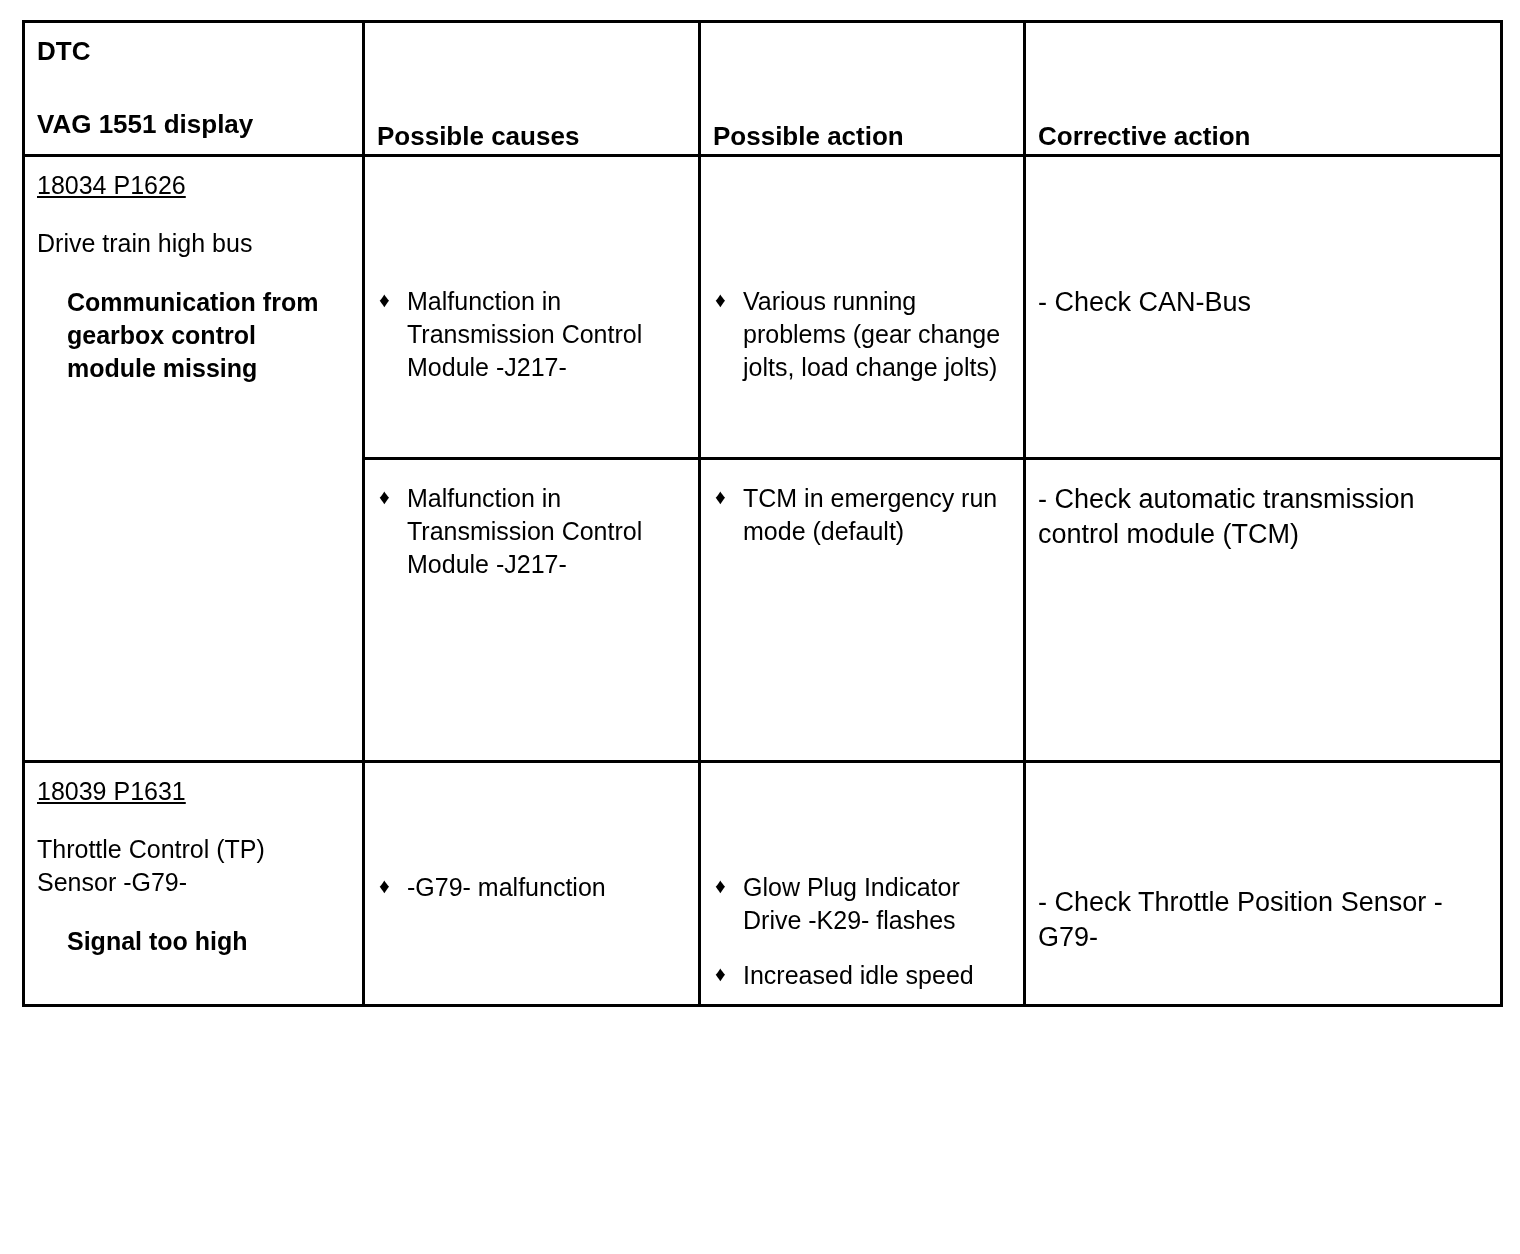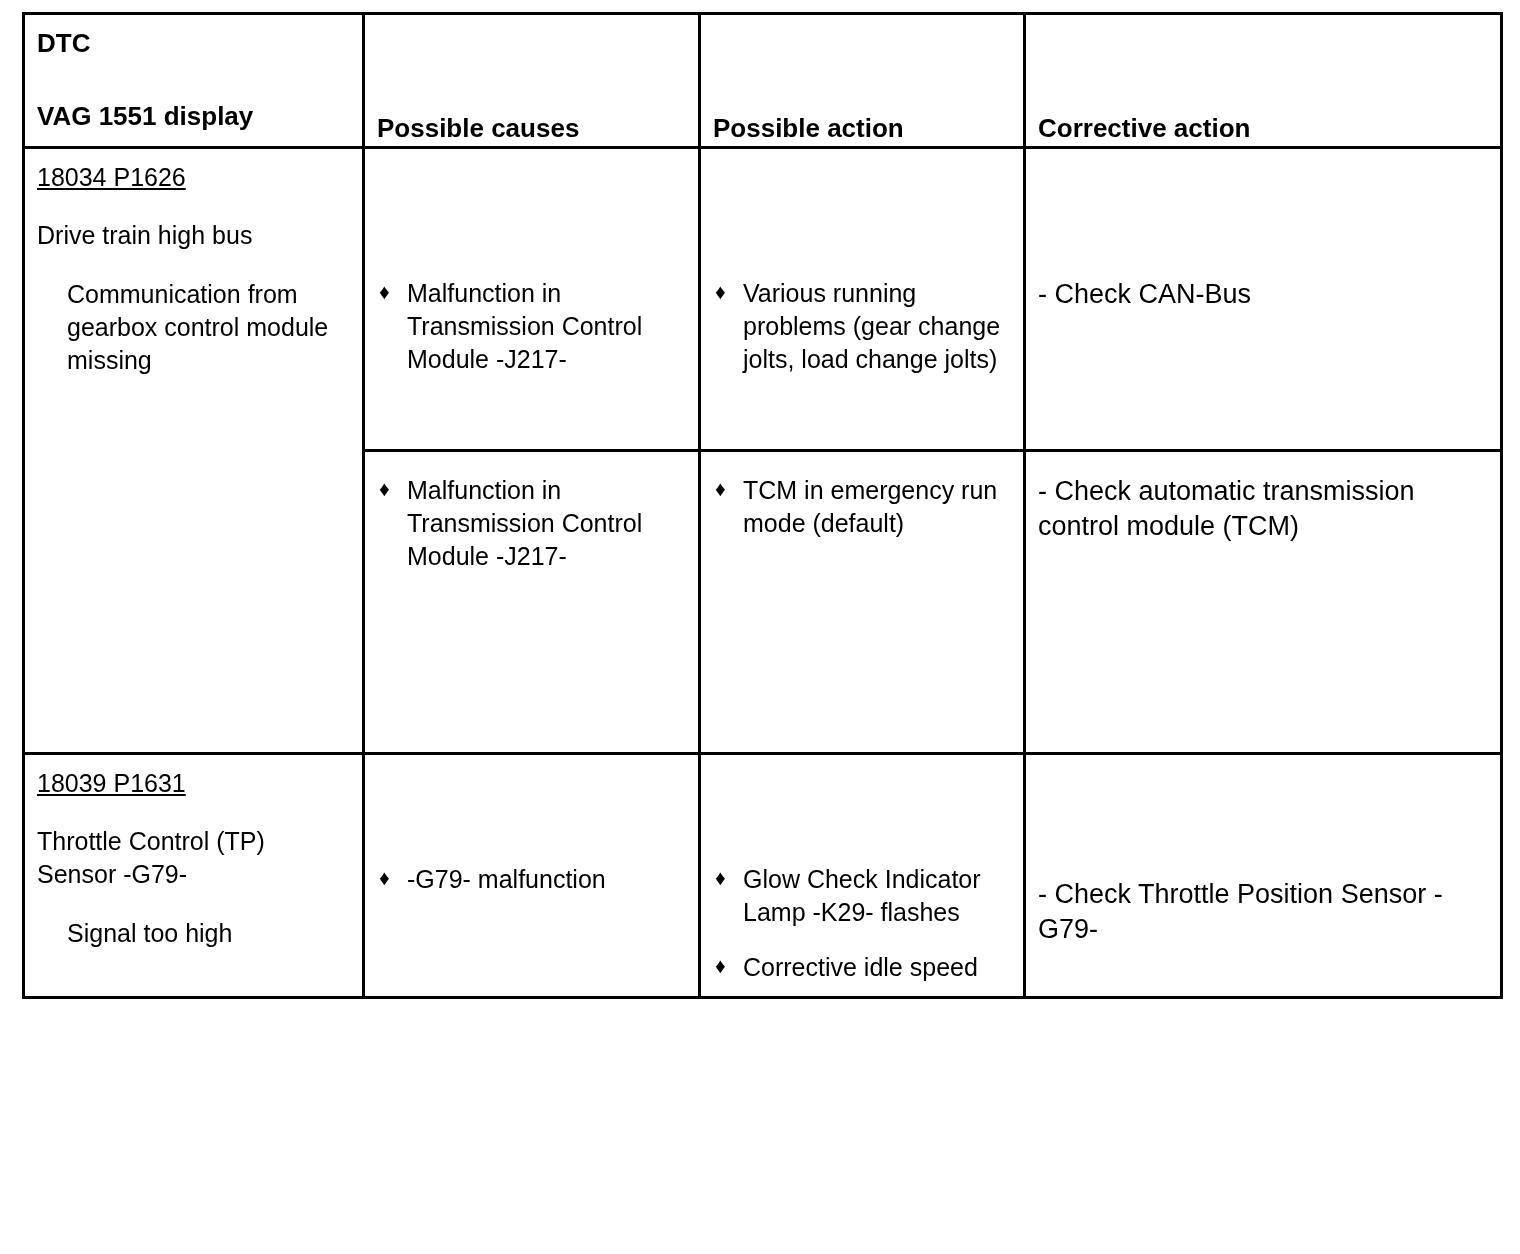--- a/index.html
+++ b/index.html
@@ -25,7 +25,7 @@
     border-collapse: collapse;
     table-layout: fixed;
     width: 1478px;
-    margin-top: 2px;
+    margin-top: 10px;
   }
   table.dtc-table td {
     vertical-align: top;

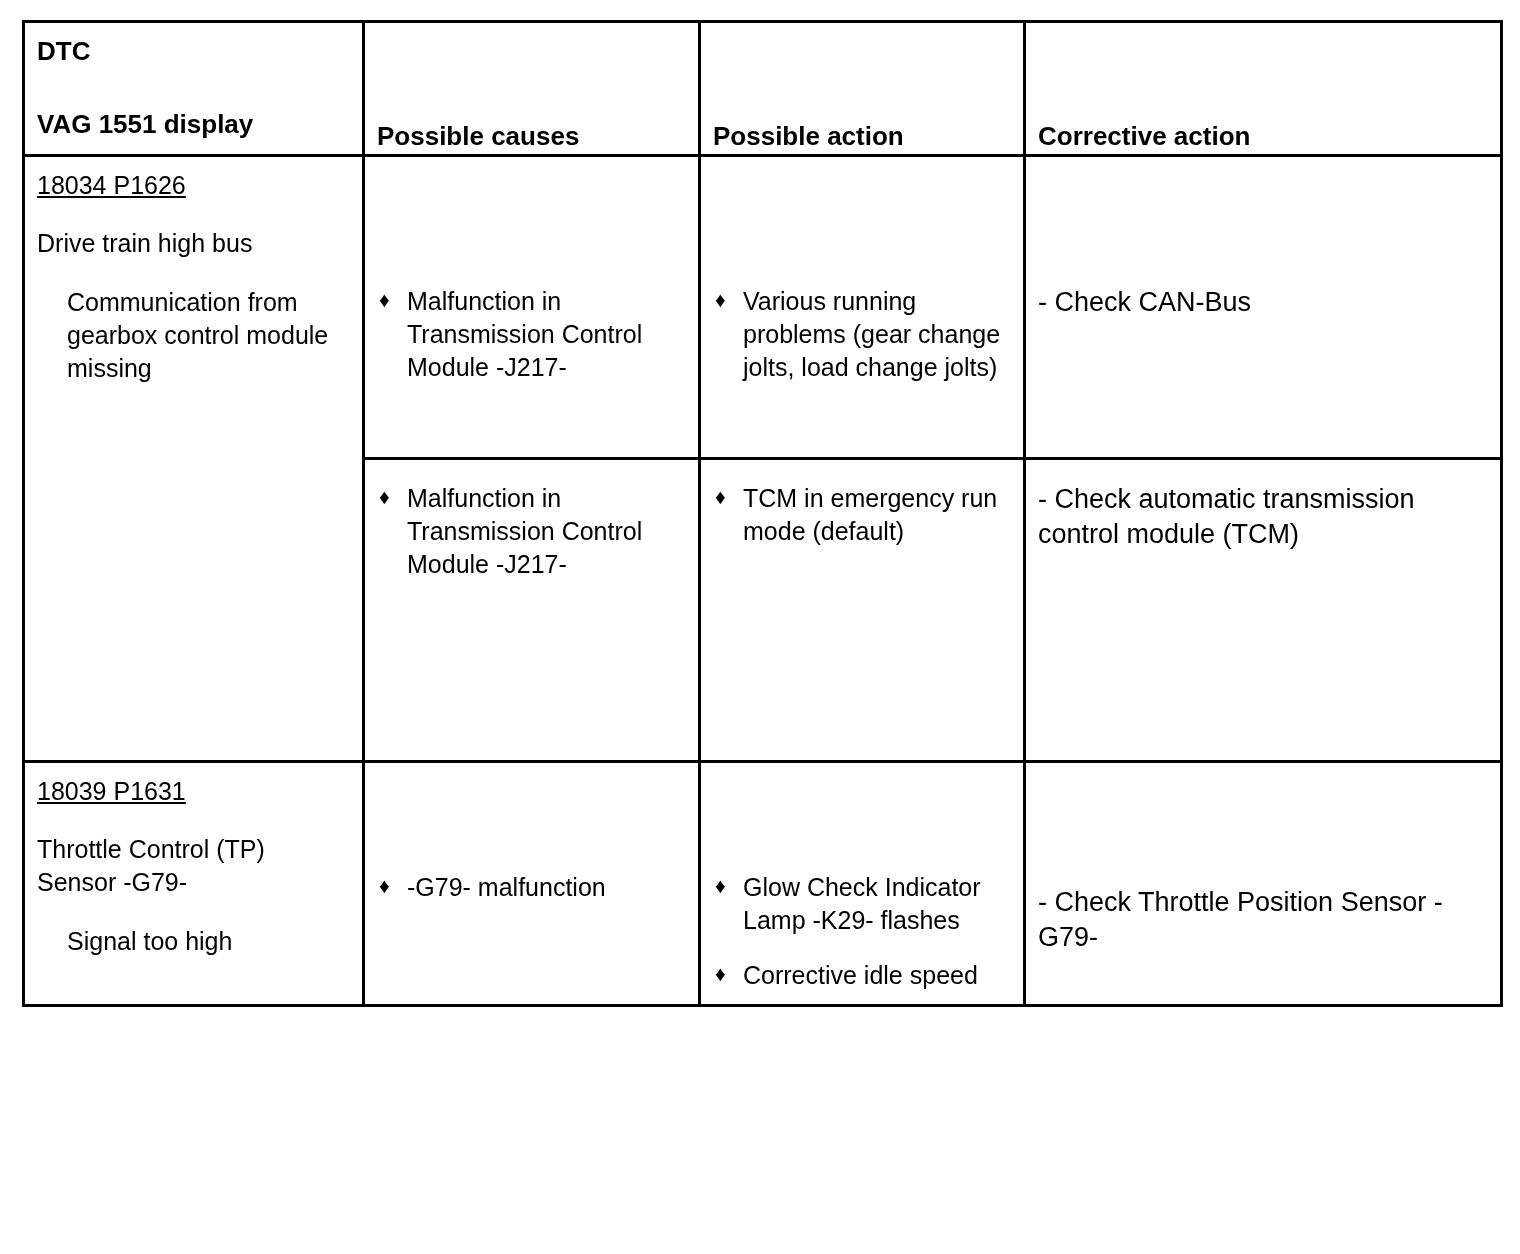--- a/index.html
+++ b/index.html
@@ -75,6 +75,7 @@
     line-height: 1.32;
     margin-top: 26px;
     padding-left: 30px;
+    font-weight: bold;
   }
 
   ul.bullets {

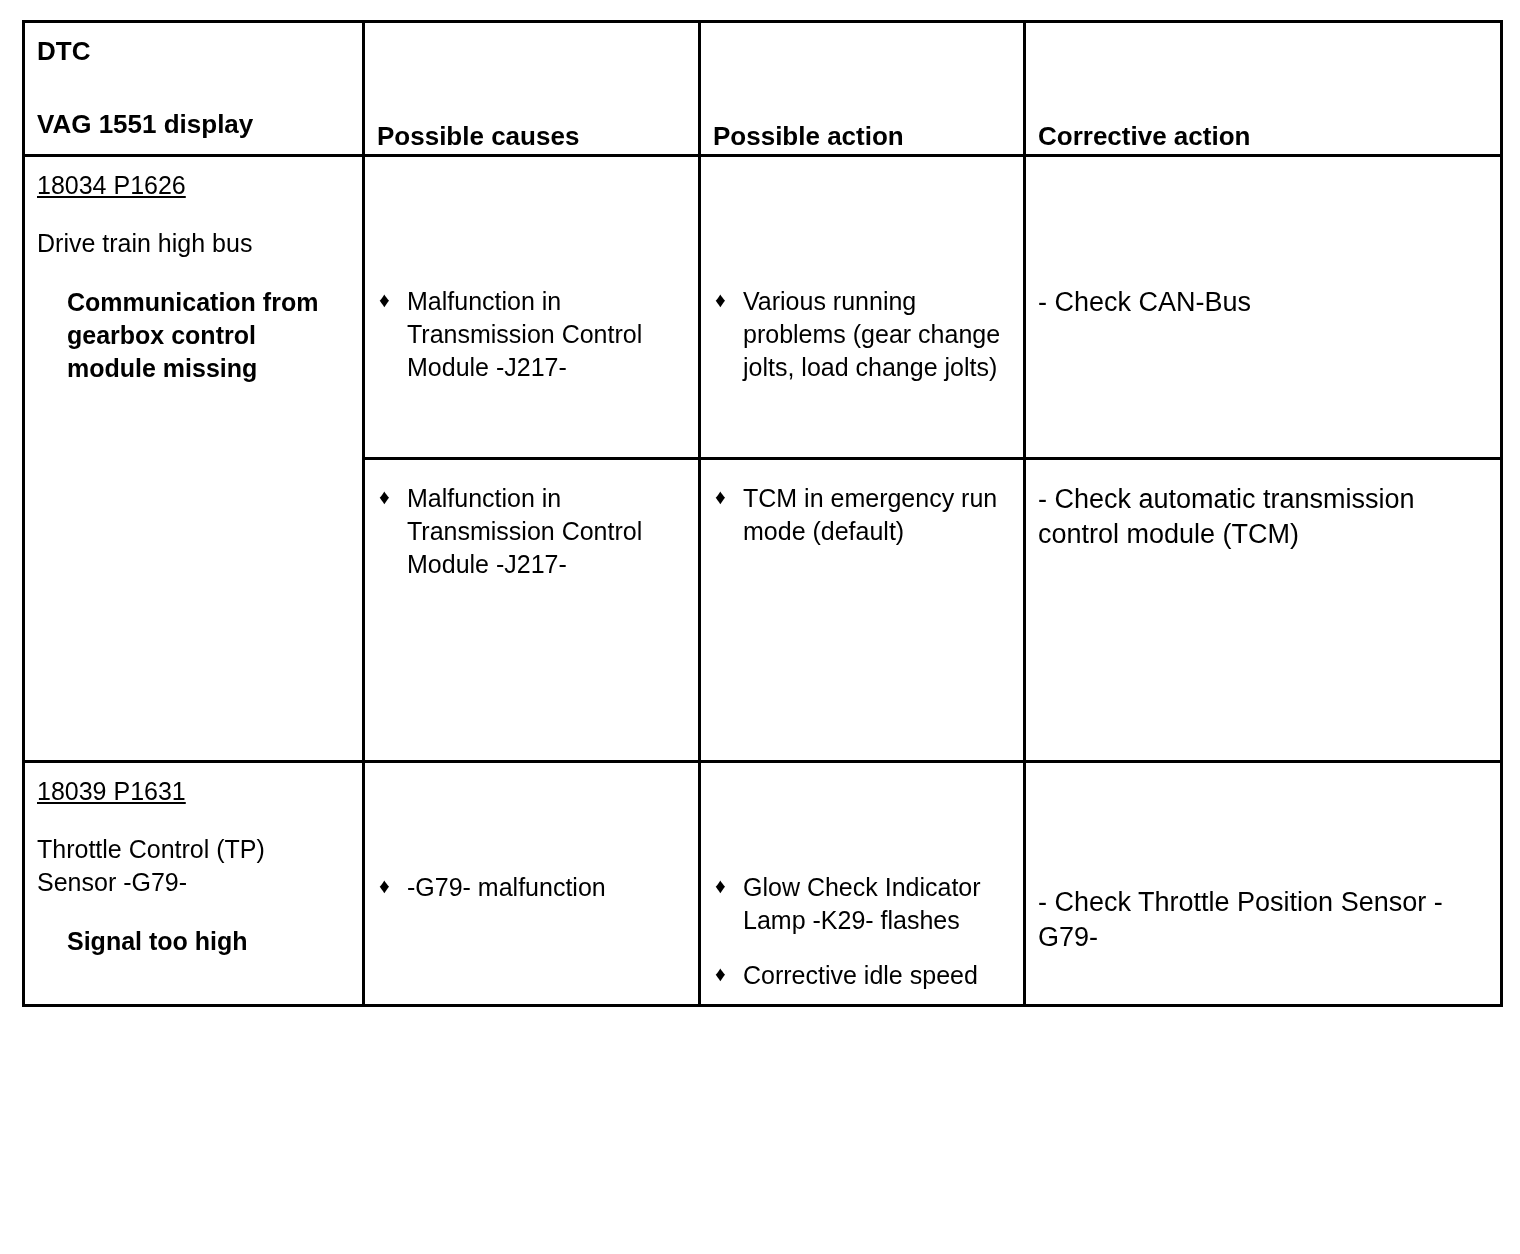--- a/index.html
+++ b/index.html
@@ -230,7 +230,7 @@
             <ul class="bullets">
               <li>
                 <span class="bul">♦</span>
-                <span>Glow Check Indicator Lamp -K29- flashes</span>
+                <span>Glow Plug Indicator Drive -K29- flashes</span>
               </li>
               <li>
                 <span class="bul">♦</span>

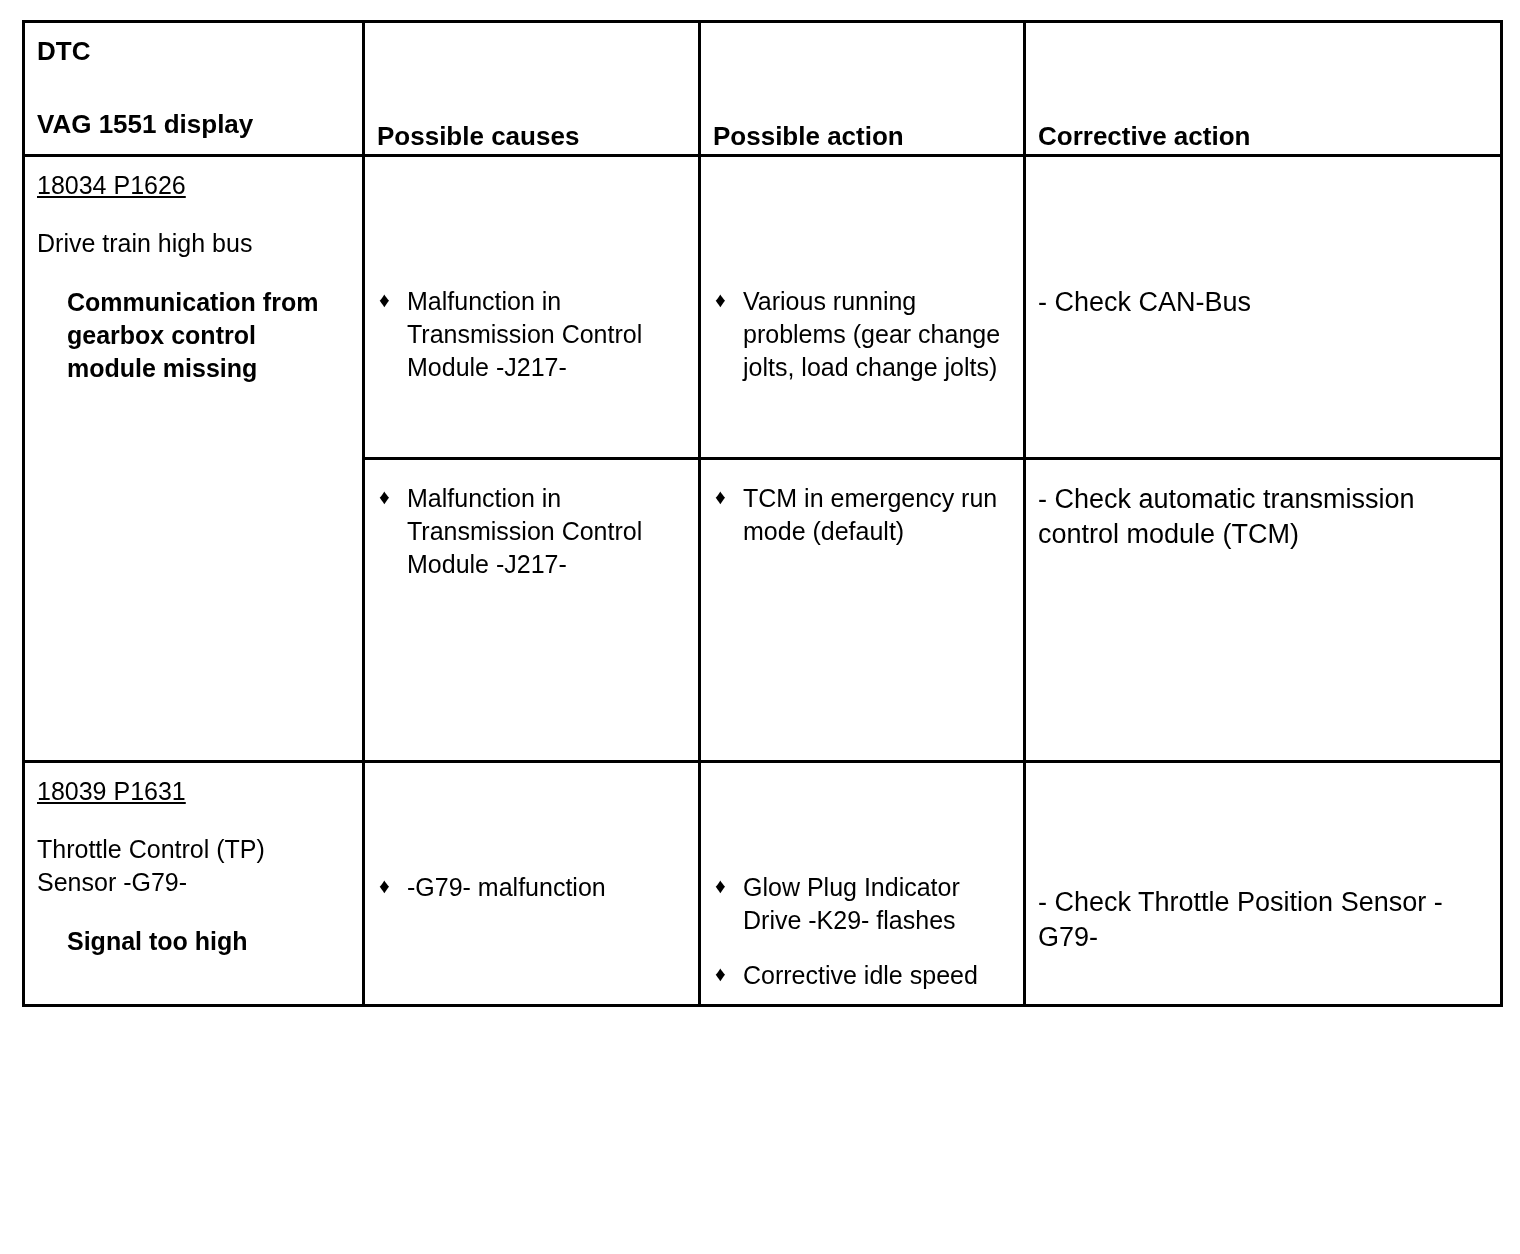--- a/index.html
+++ b/index.html
@@ -234,7 +234,7 @@
               </li>
               <li>
                 <span class="bul">♦</span>
-                <span>Corrective idle speed</span>
+                <span>Increased idle speed</span>
               </li>
             </ul>
           </div>

